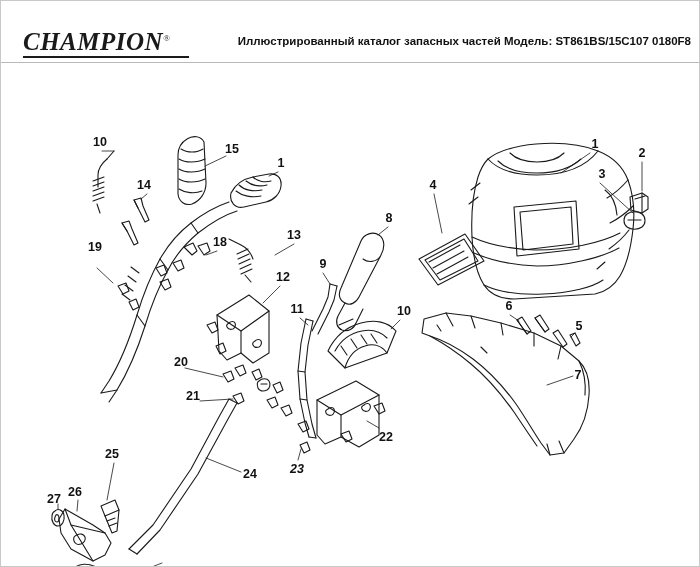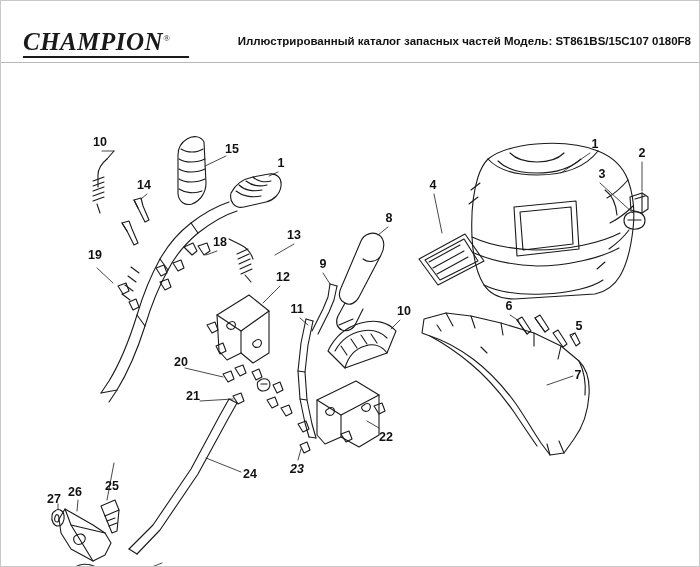--- a/index.html
+++ b/index.html
@@ -417,7 +417,7 @@
         <div class="callout" style="left: 143px; top: 122px;">14</div>
         <div class="callout" style="left: 293px; top: 172px;">13</div>
         <div class="callout" style="left: 219px; top: 179px;">18</div>
-        <div class="callout" style="left: 94px; top: 192px;">19</div>
+        <div class="callout" style="left: 94px; top: 184px;">19</div>
         <div class="callout" style="left: 282px; top: 214px;">12</div>
         <div class="callout" style="left: 322px; top: 201px;">9</div>
         <div class="callout" style="left: 388px; top: 155px;">8</div>

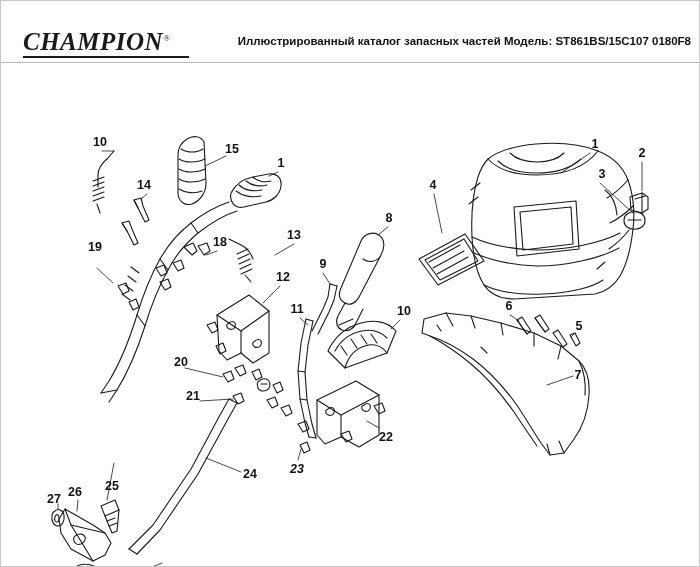--- a/index.html
+++ b/index.html
@@ -428,7 +428,7 @@
         <div class="callout" style="left: 385px; top: 374px;">22</div>
         <div class="callout" style="left: 296px; top: 406px; font-style: italic;">23</div>
         <div class="callout" style="left: 249px; top: 411px;">24</div>
-        <div class="callout" style="left: 111px; top: 391px; margin-top: 32px;">25</div>
+        <div class="callout" style="left: 111px; top: 391px;">25</div>
         <div class="callout" style="left: 74px; top: 429px;">26</div>
         <div class="callout" style="left: 53px; top: 436px;">27</div>
         <div class="callout" style="left: 169px; top: 499px; margin-top: 16px;">28</div>

